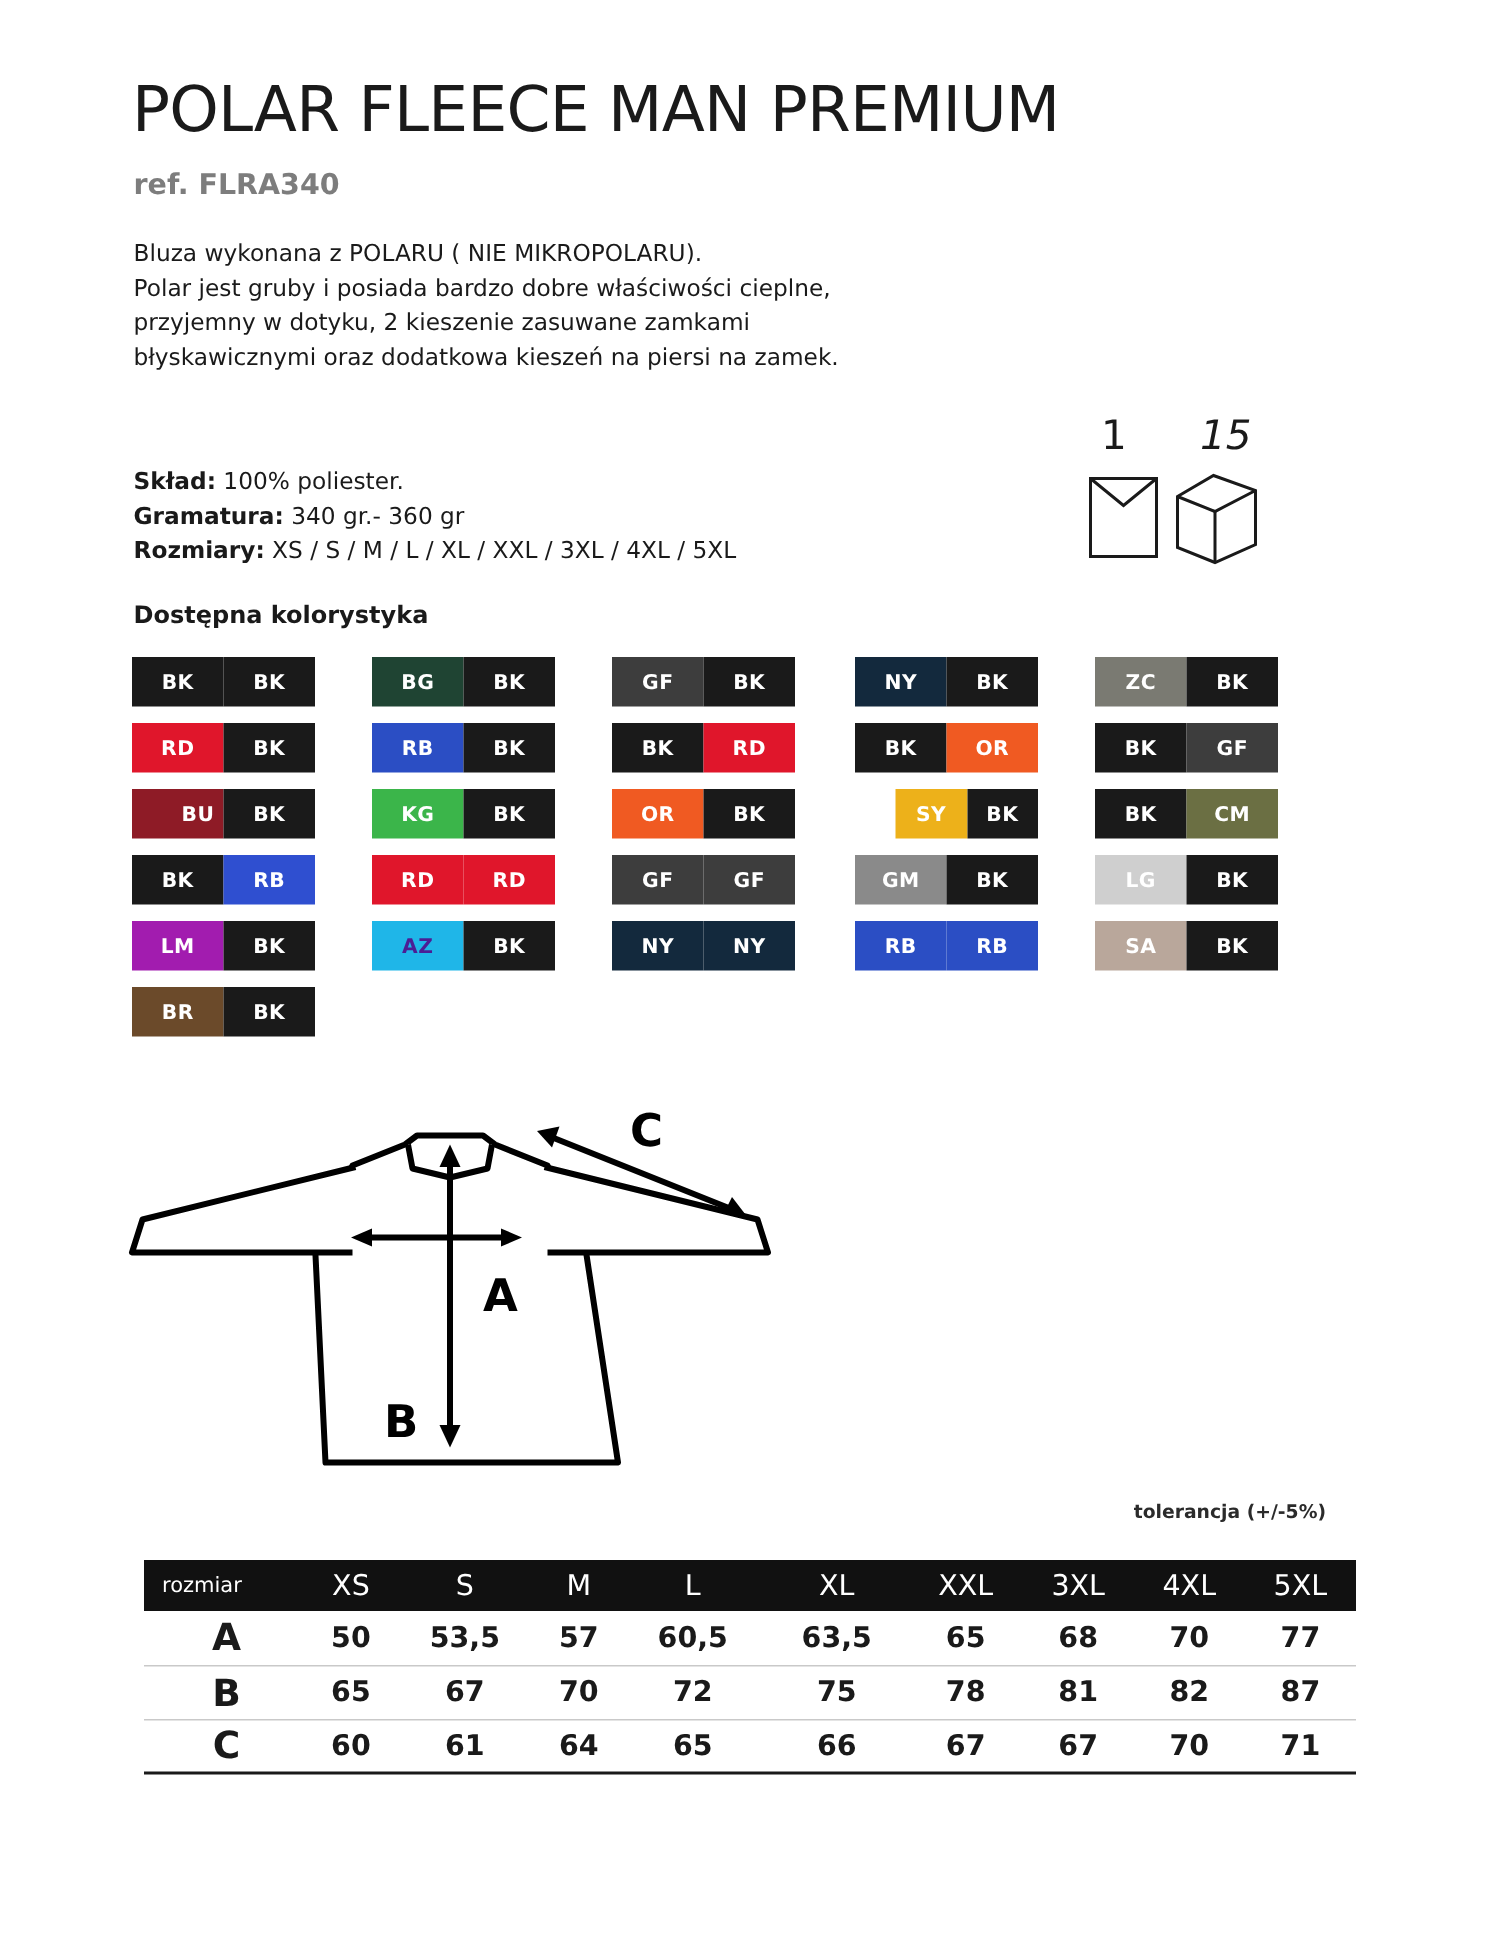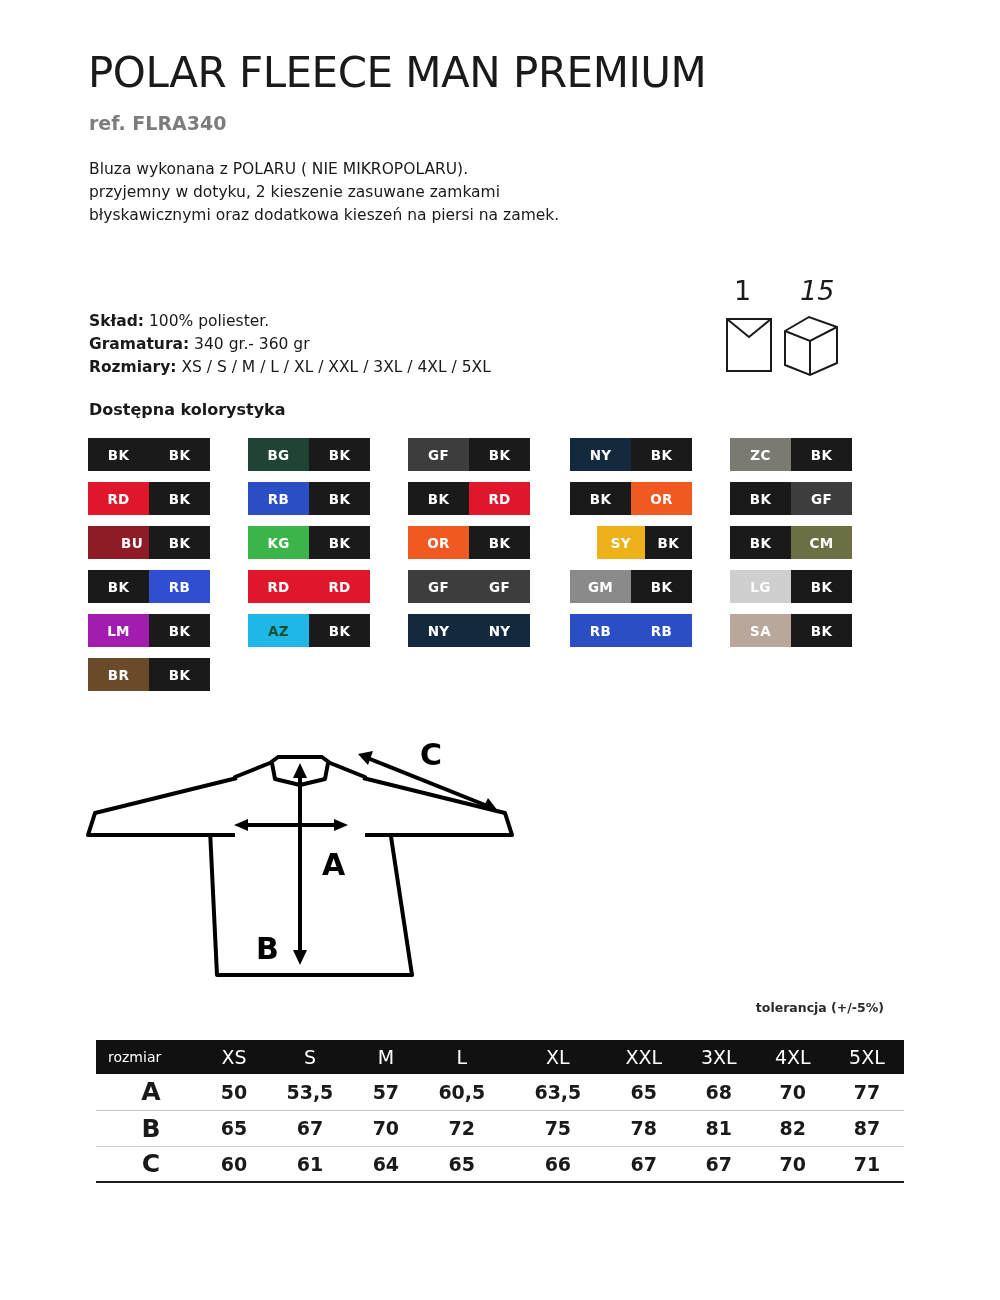--- a/index.html
+++ b/index.html
@@ -107,6 +107,7 @@
 
   <div class="desc">
       <div>Bluza wykonana z POLARU ( NIE MIKROPOLARU).</div>
+      <div>Polar jest gruby i posiada bardzo dobre właściwości cieplne,</div>
       <div>przyjemny w dotyku, 2 kieszenie zasuwane zamkami</div>
       <div>błyskawicznymi oraz dodatkowa kieszeń na piersi na zamek.</div>
     </div>

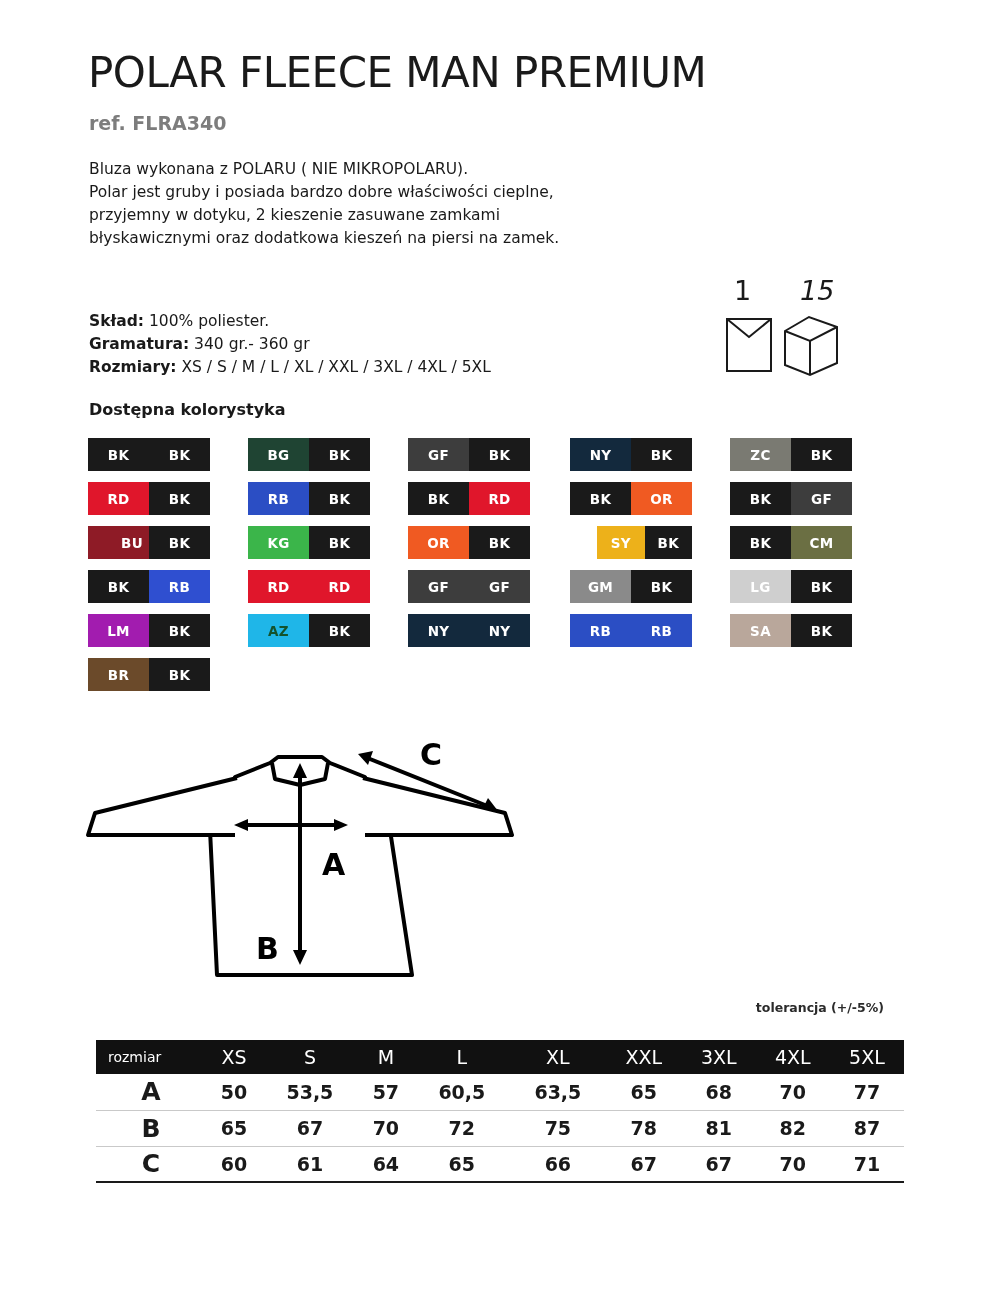--- a/index.html
+++ b/index.html
@@ -178,7 +178,7 @@
           <div class="half" style="background: rgb(224, 22, 43); color: rgb(255, 255, 255);">RD</div>
         </div>
         <div class="swatch-row">
-          <div class="half" style="background: rgb(31, 182, 232); color: #14532d;">AZ</div>
+          <div class="half" style="background: rgb(31, 182, 232); color: #4c1d95;">AZ</div>
           <div class="half" style="background: rgb(26, 26, 26); color: rgb(255, 255, 255);">BK</div>
         </div>
       </div>

